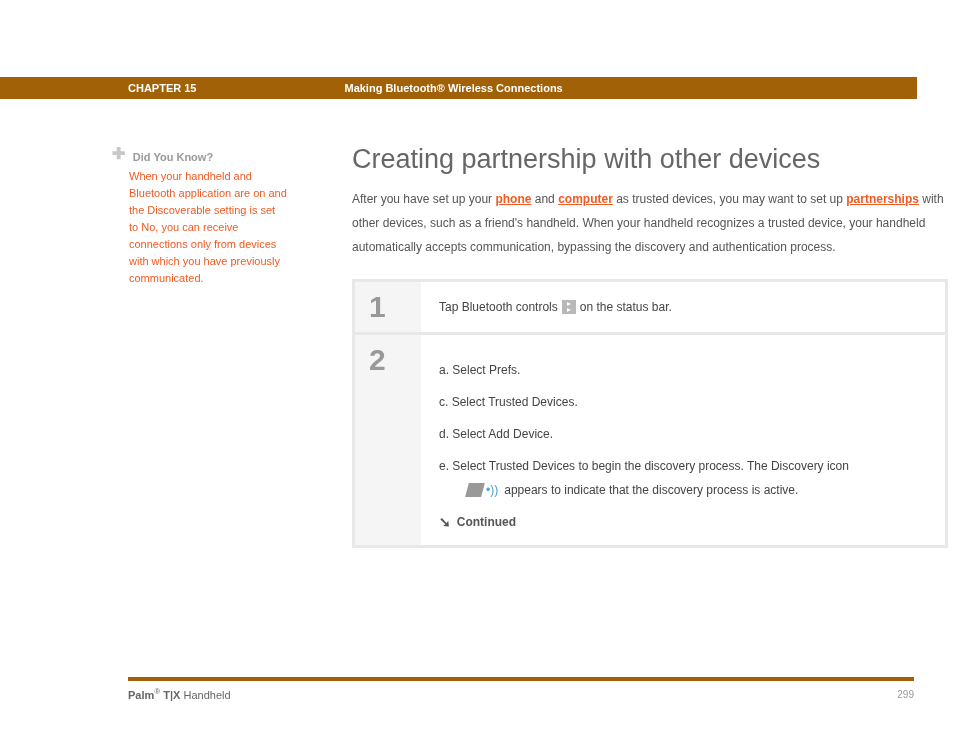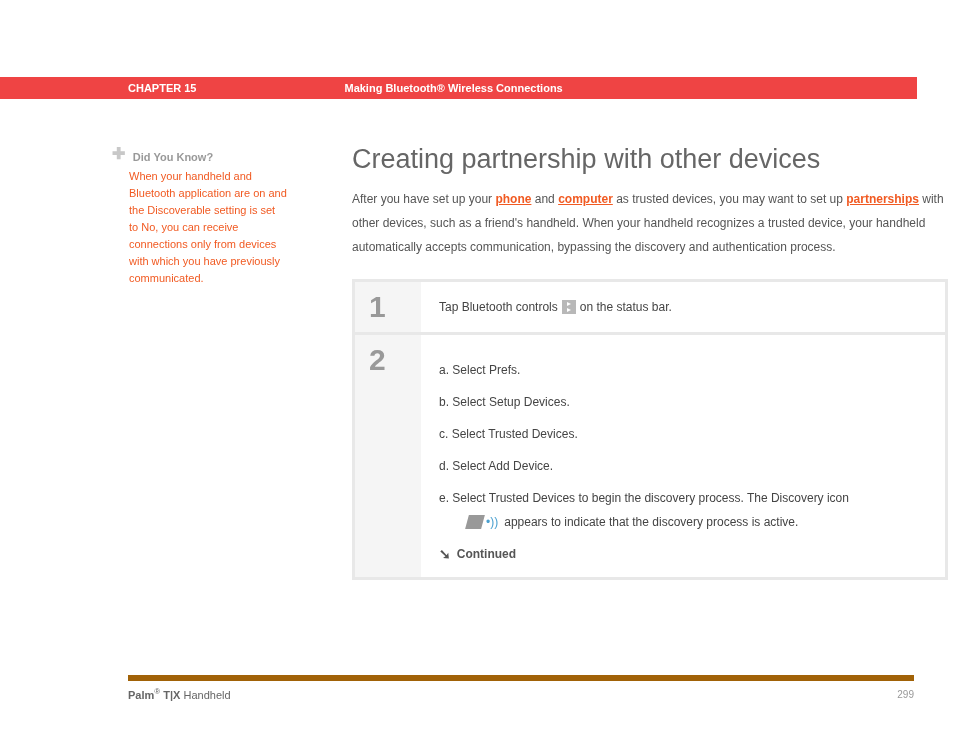--- a/index.html
+++ b/index.html
@@ -21,7 +21,7 @@
       left: 0;
       right: 37px;
       height: 22px;
-      background: #ef4444;
+      background: #a16207;
       display: flex;
       align-items: center;
     }

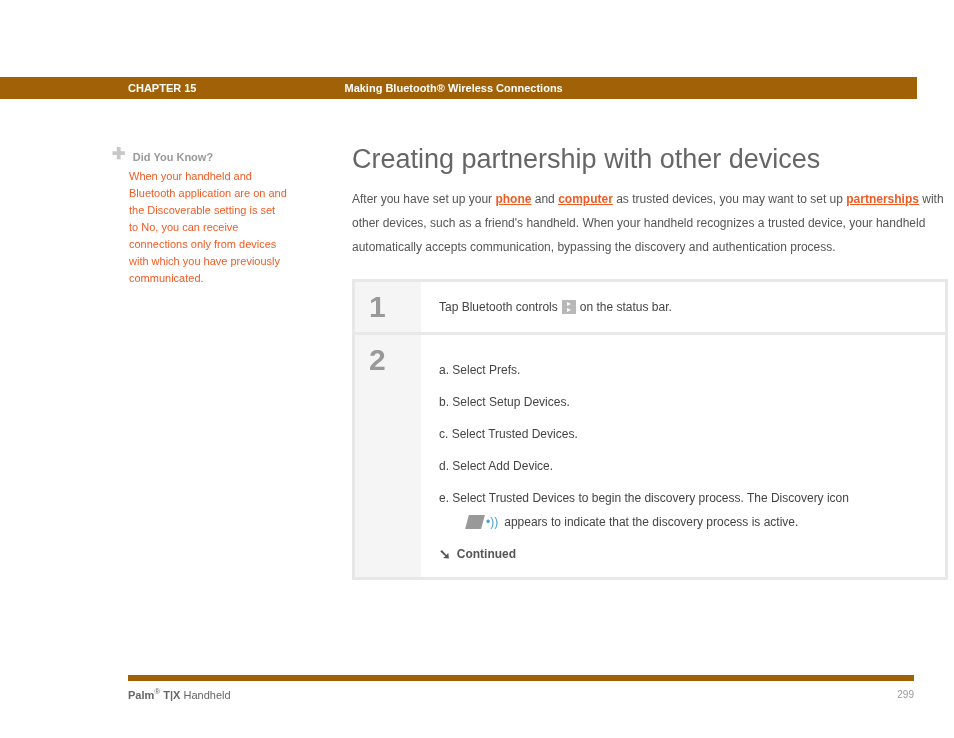--- a/index.html
+++ b/index.html
@@ -257,7 +257,6 @@
       <div class="step-content">
         <div class="sub-steps">
           <div class="sub-step">a.  Select Prefs.</div>
-          <div class="sub-step">b.  Select Setup Devices.</div>
           <div class="sub-step">c.  Select Trusted Devices.</div>
           <div class="sub-step">d.  Select Add Device.</div>
           <div class="sub-step-e">e.  Select Trusted Devices to begin the discovery process. The Discovery icon</div>

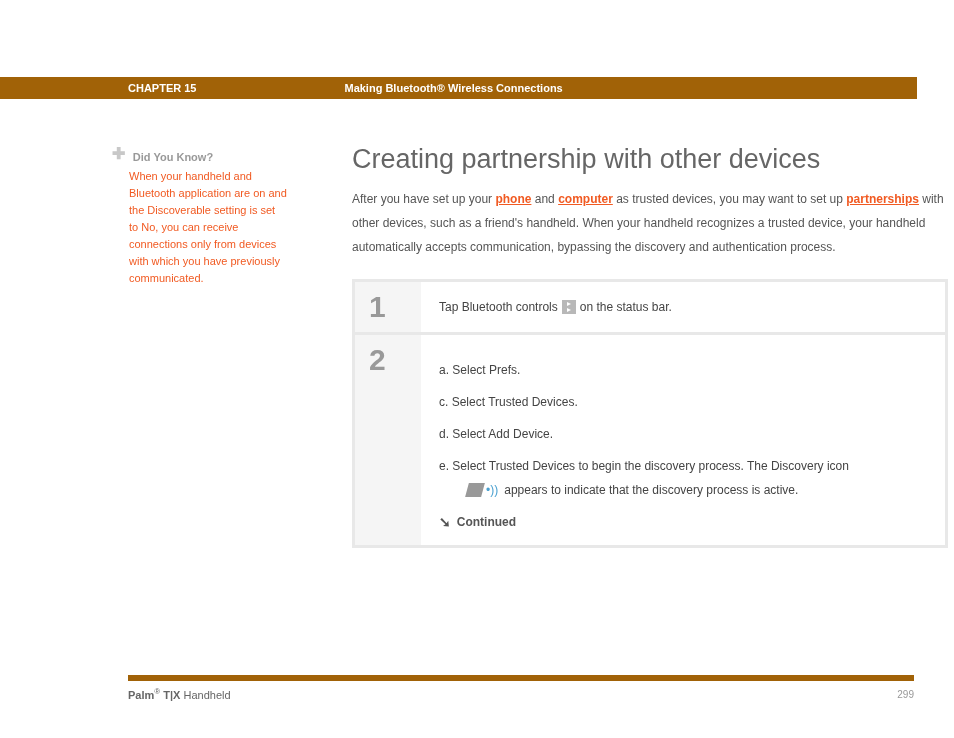--- a/index.html
+++ b/index.html
@@ -200,7 +200,7 @@
       bottom: 37px;
       left: 128px;
       right: 40px;
-      border-top: 6px solid #a16207;
+      border-top: 4px solid #a16207;
       padding-top: 6px;
       display: flex;
       justify-content: space-between;

